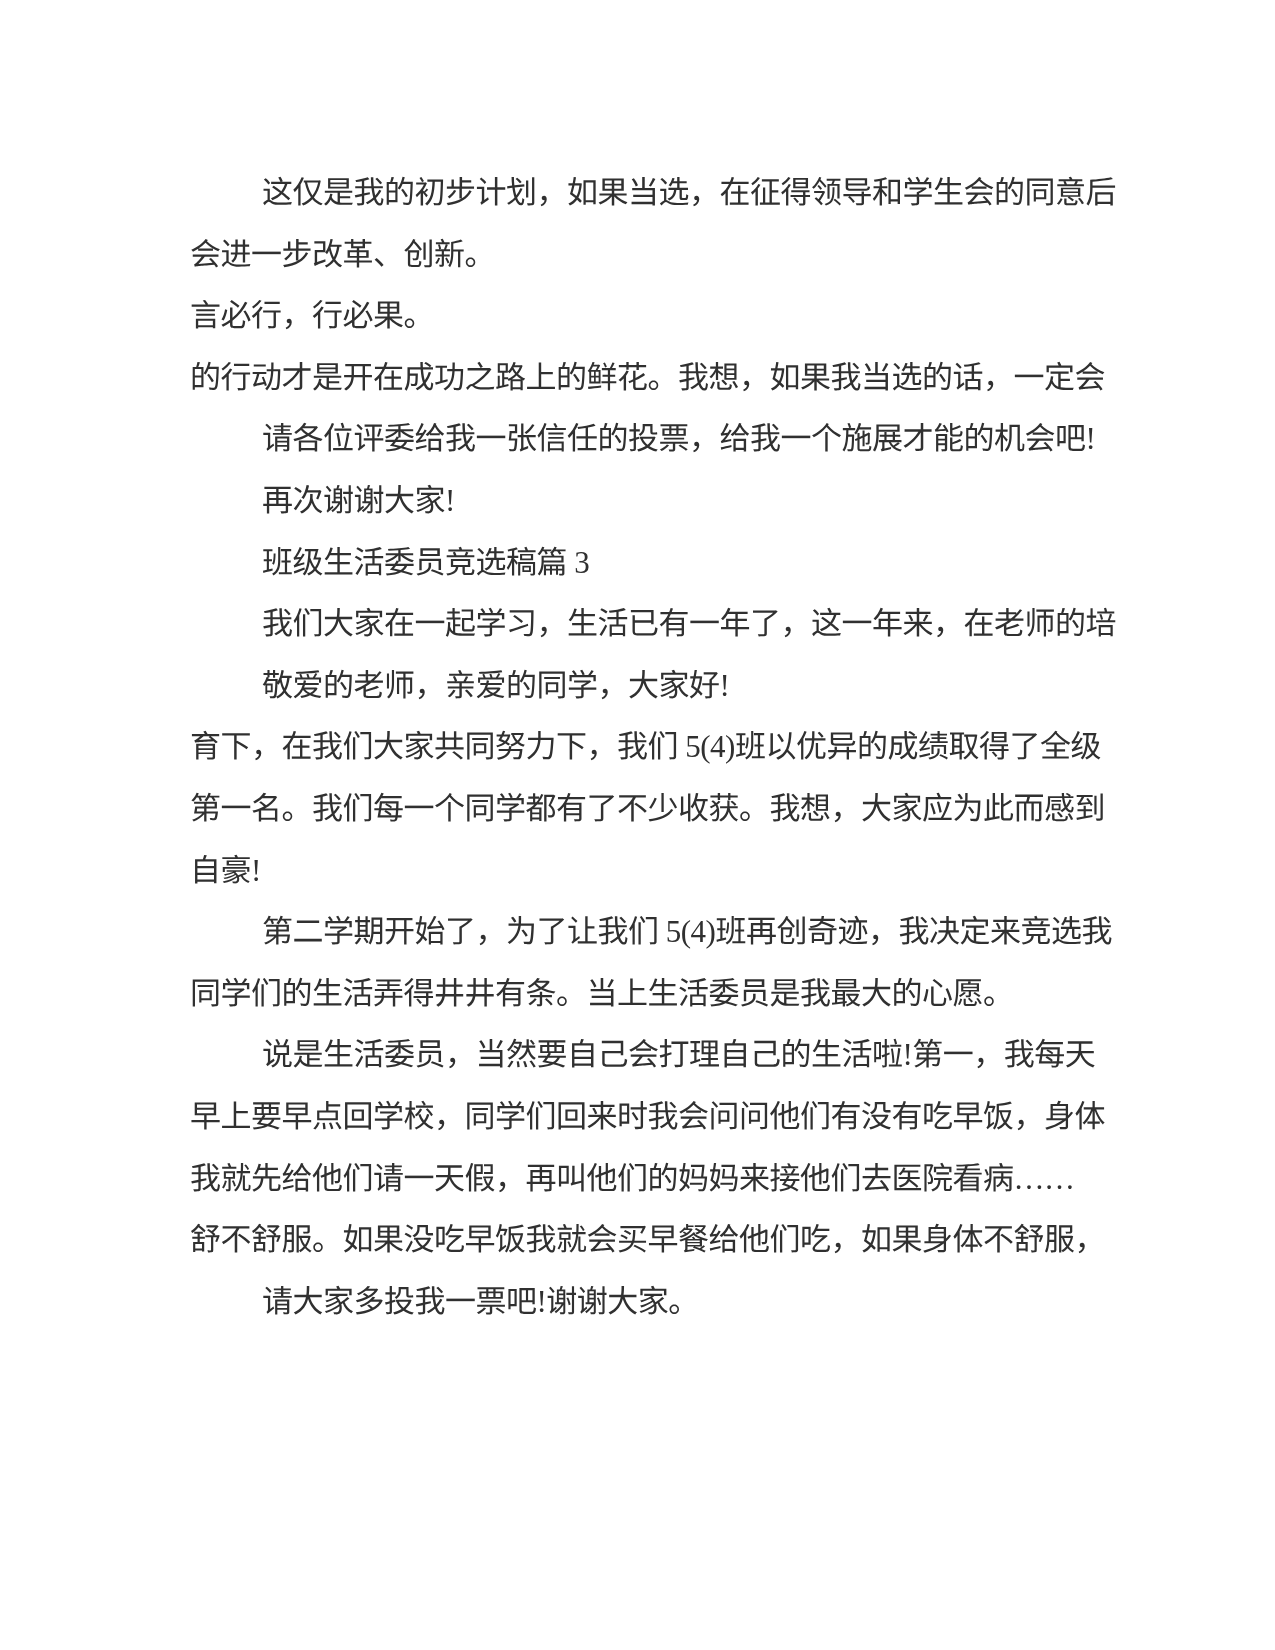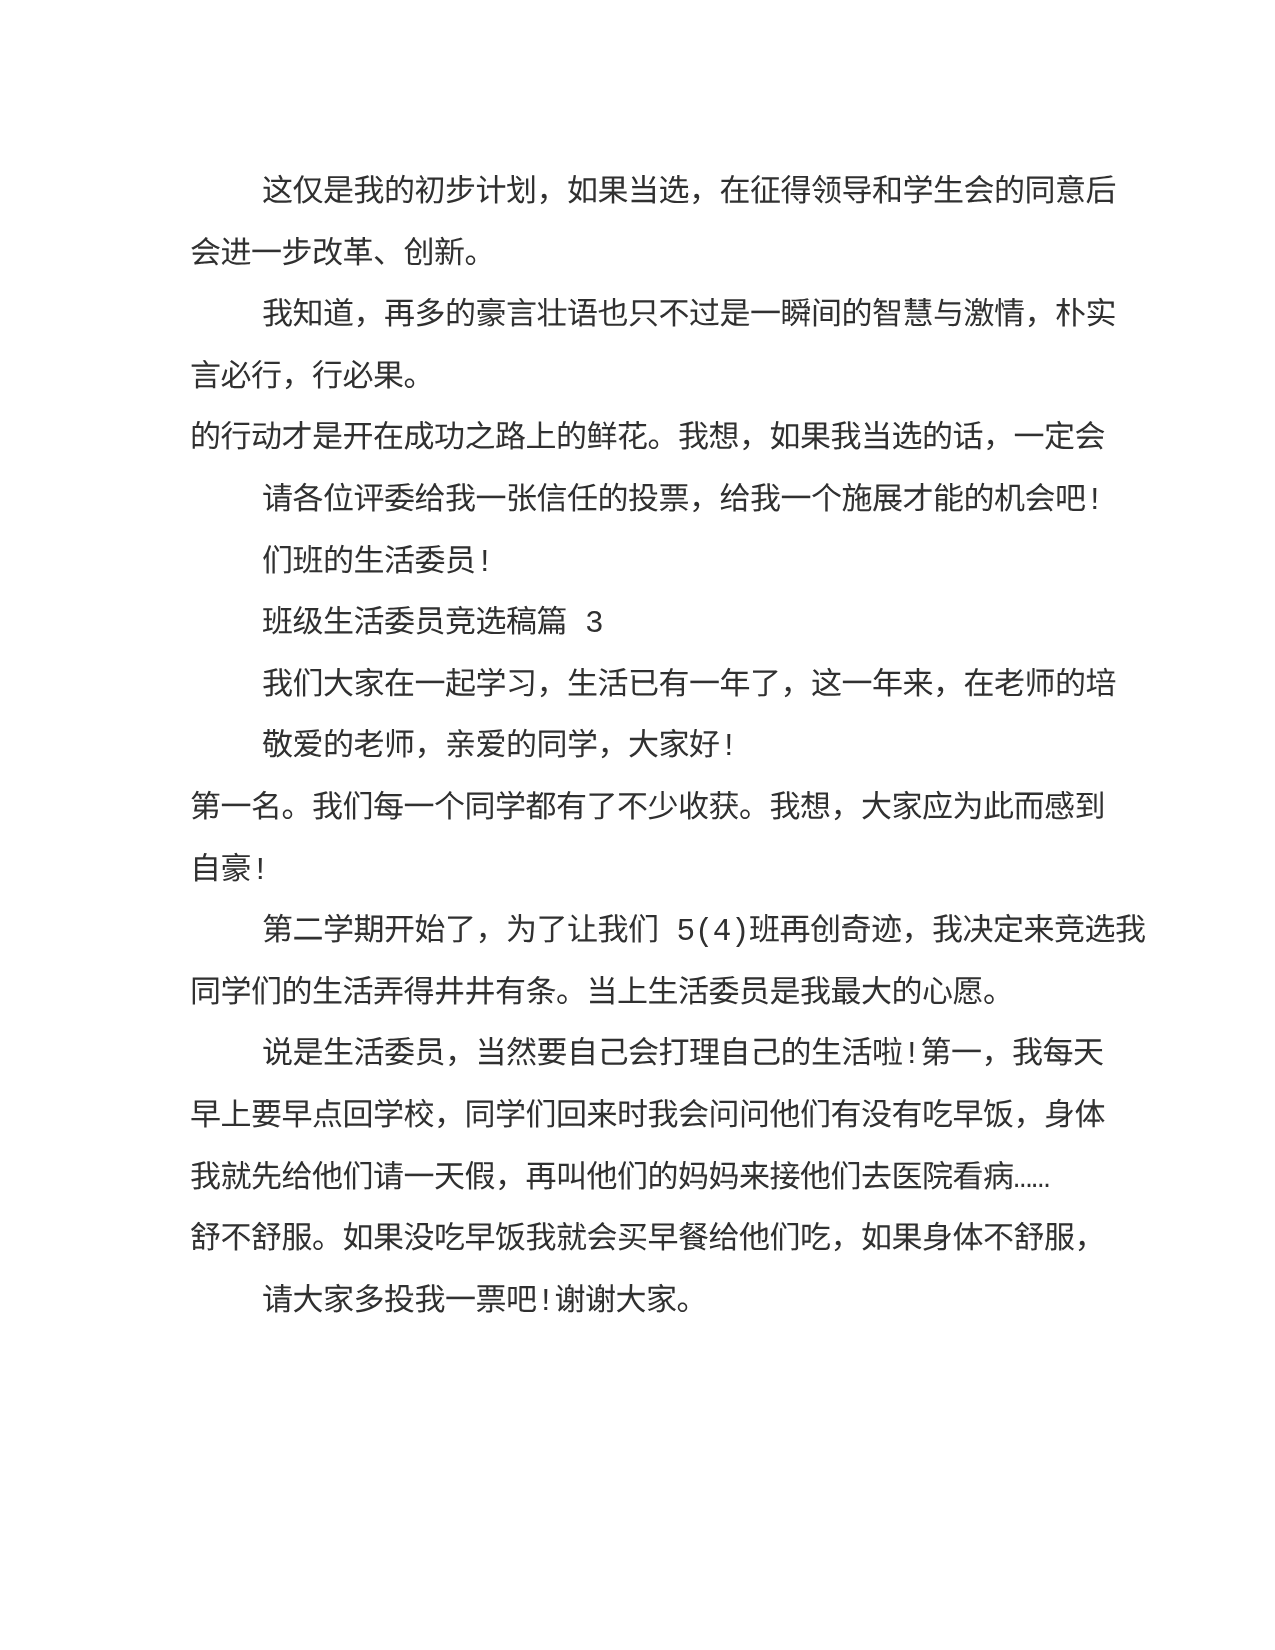--- a/index.html
+++ b/index.html
@@ -27,7 +27,7 @@
     letter-spacing: -0.5px;
     color: #303030;
     white-space: nowrap;
-    font-family: Liberation Mono, monospace;
+    font-family: Liberation Serif, serif;
     font-weight: normal;
   }
   .line.indent {

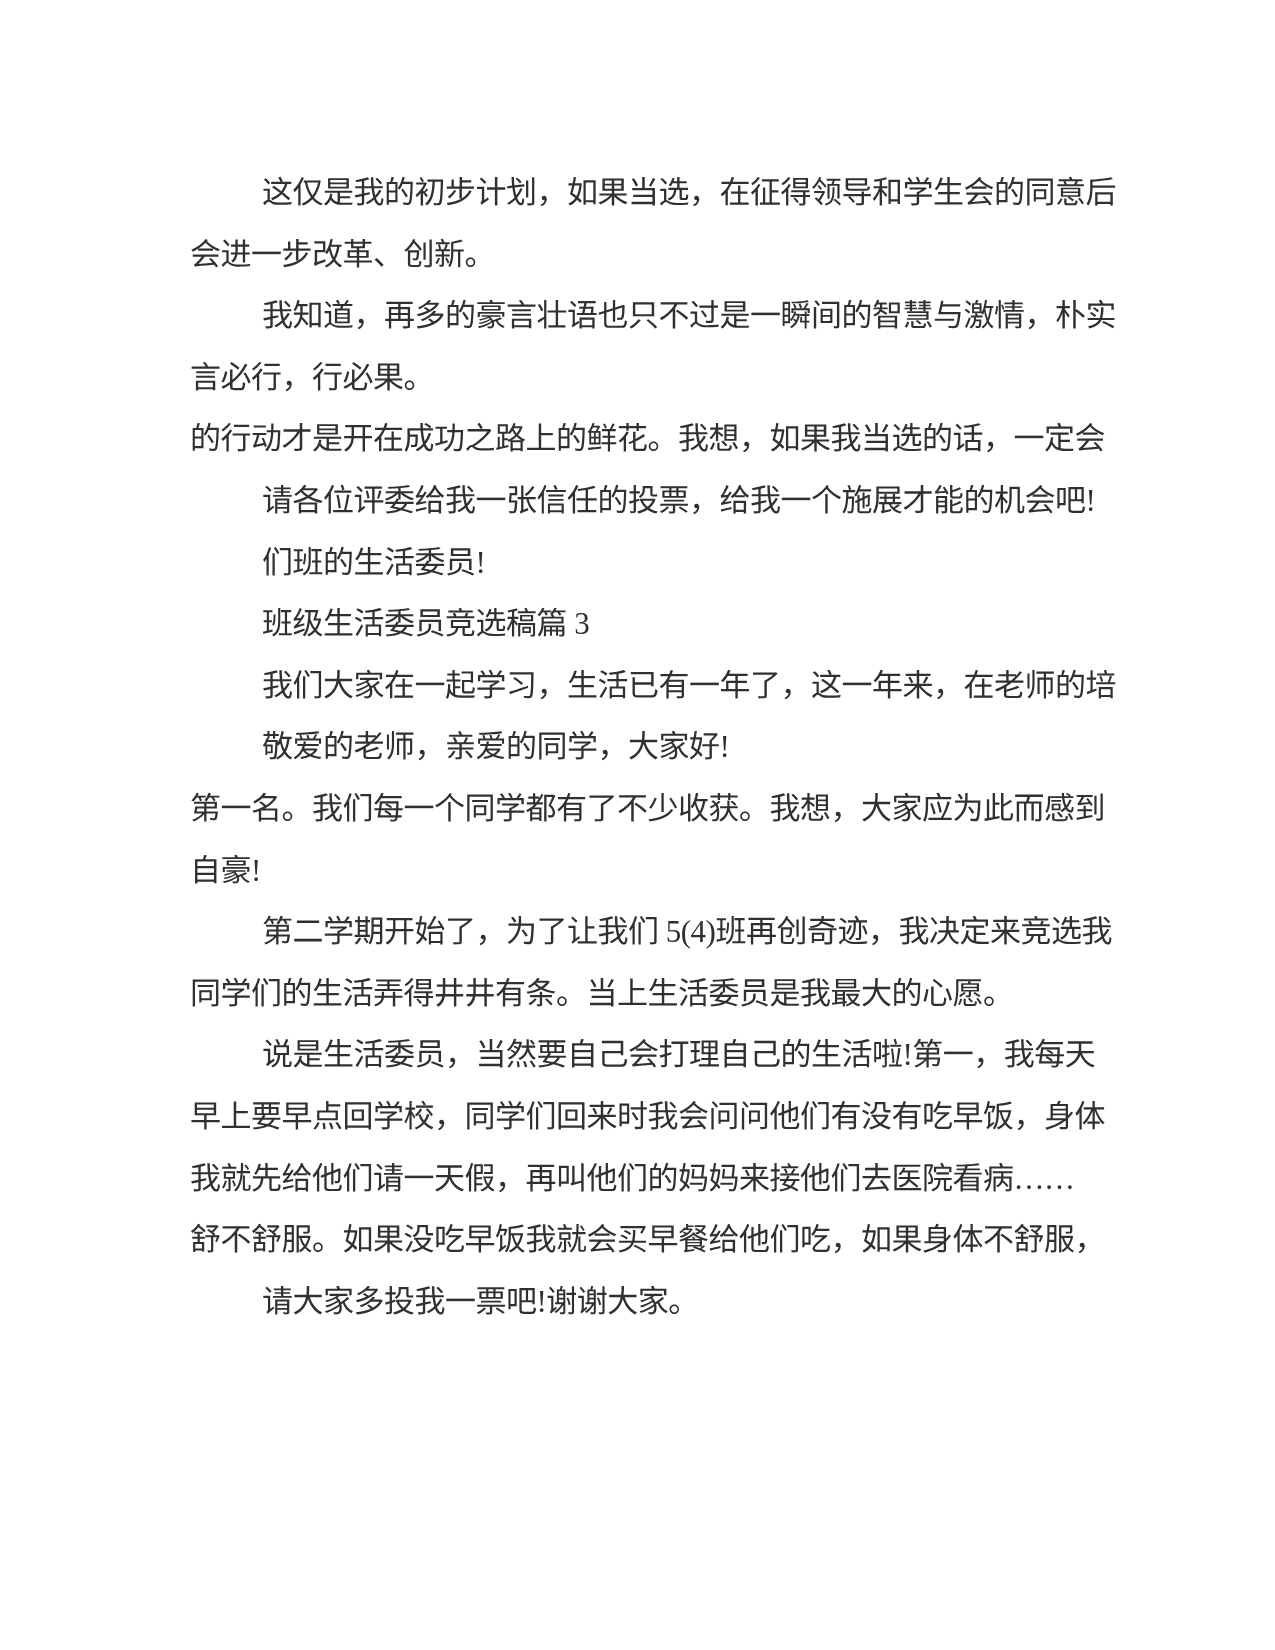--- a/index.html
+++ b/index.html
@@ -41,7 +41,6 @@
   <div class="text-block">
     <div class="line indent">这仅是我的初步计划，如果当选，在征得领导和学生会的同意后</div>
     <div class="line">会进一步改革、创新。</div>
-    <div class="line indent">我知道，再多的豪言壮语也只不过是一瞬间的智慧与激情，朴实</div>
     <div class="line">言必行，行必果。</div>
     <div class="line">的行动才是开在成功之路上的鲜花。我想，如果我当选的话，一定会</div>
     <div class="line indent">请各位评委给我一张信任的投票，给我一个施展才能的机会吧!</div>

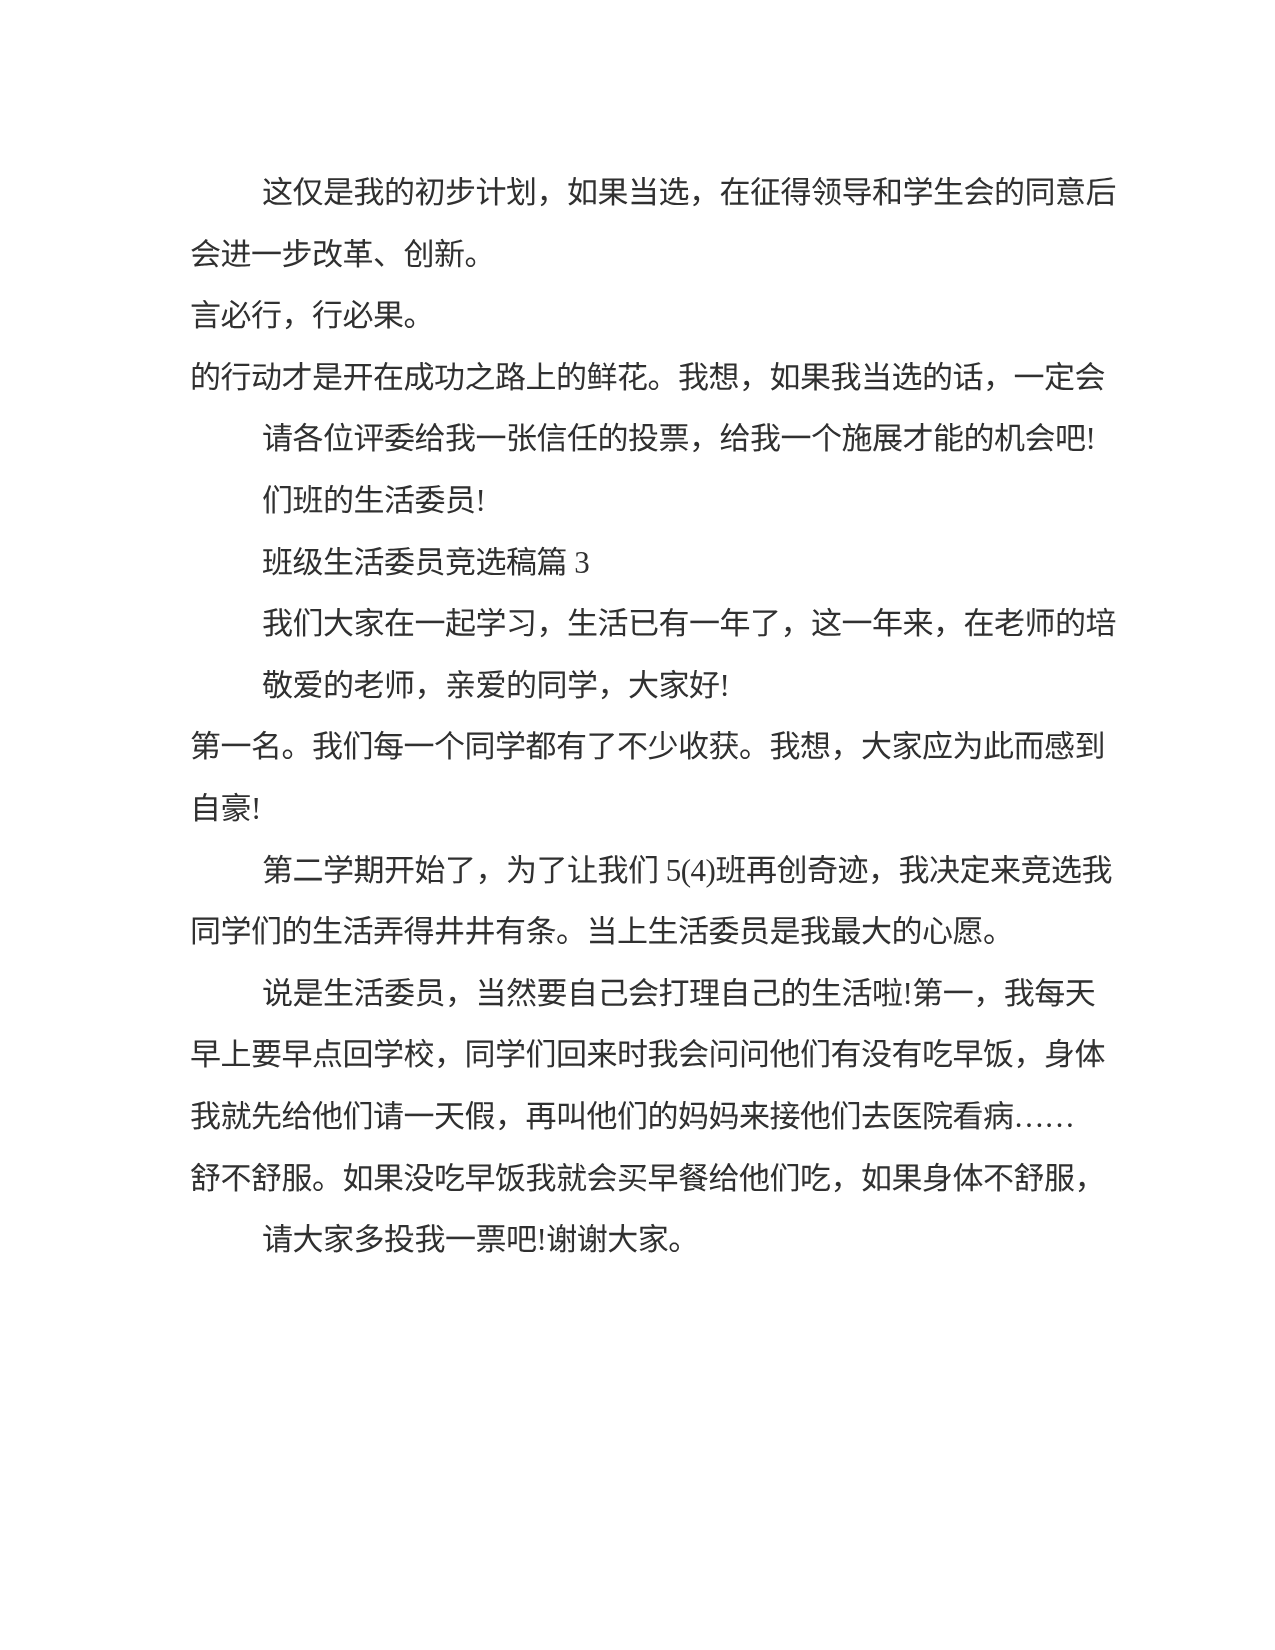--- a/index.html
+++ b/index.html
@@ -44,7 +44,7 @@
     <div class="line">言必行，行必果。</div>
     <div class="line">的行动才是开在成功之路上的鲜花。我想，如果我当选的话，一定会</div>
     <div class="line indent">请各位评委给我一张信任的投票，给我一个施展才能的机会吧!</div>
-    <div class="line indent">们班的生活委员!</div>
+    <div class="line indent">再次谢谢大家!</div>
     <div class="line indent">班级生活委员竞选稿篇 3</div>
     <div class="line indent">我们大家在一起学习，生活已有一年了，这一年来，在老师的培</div>
     <div class="line indent">敬爱的老师，亲爱的同学，大家好!</div>

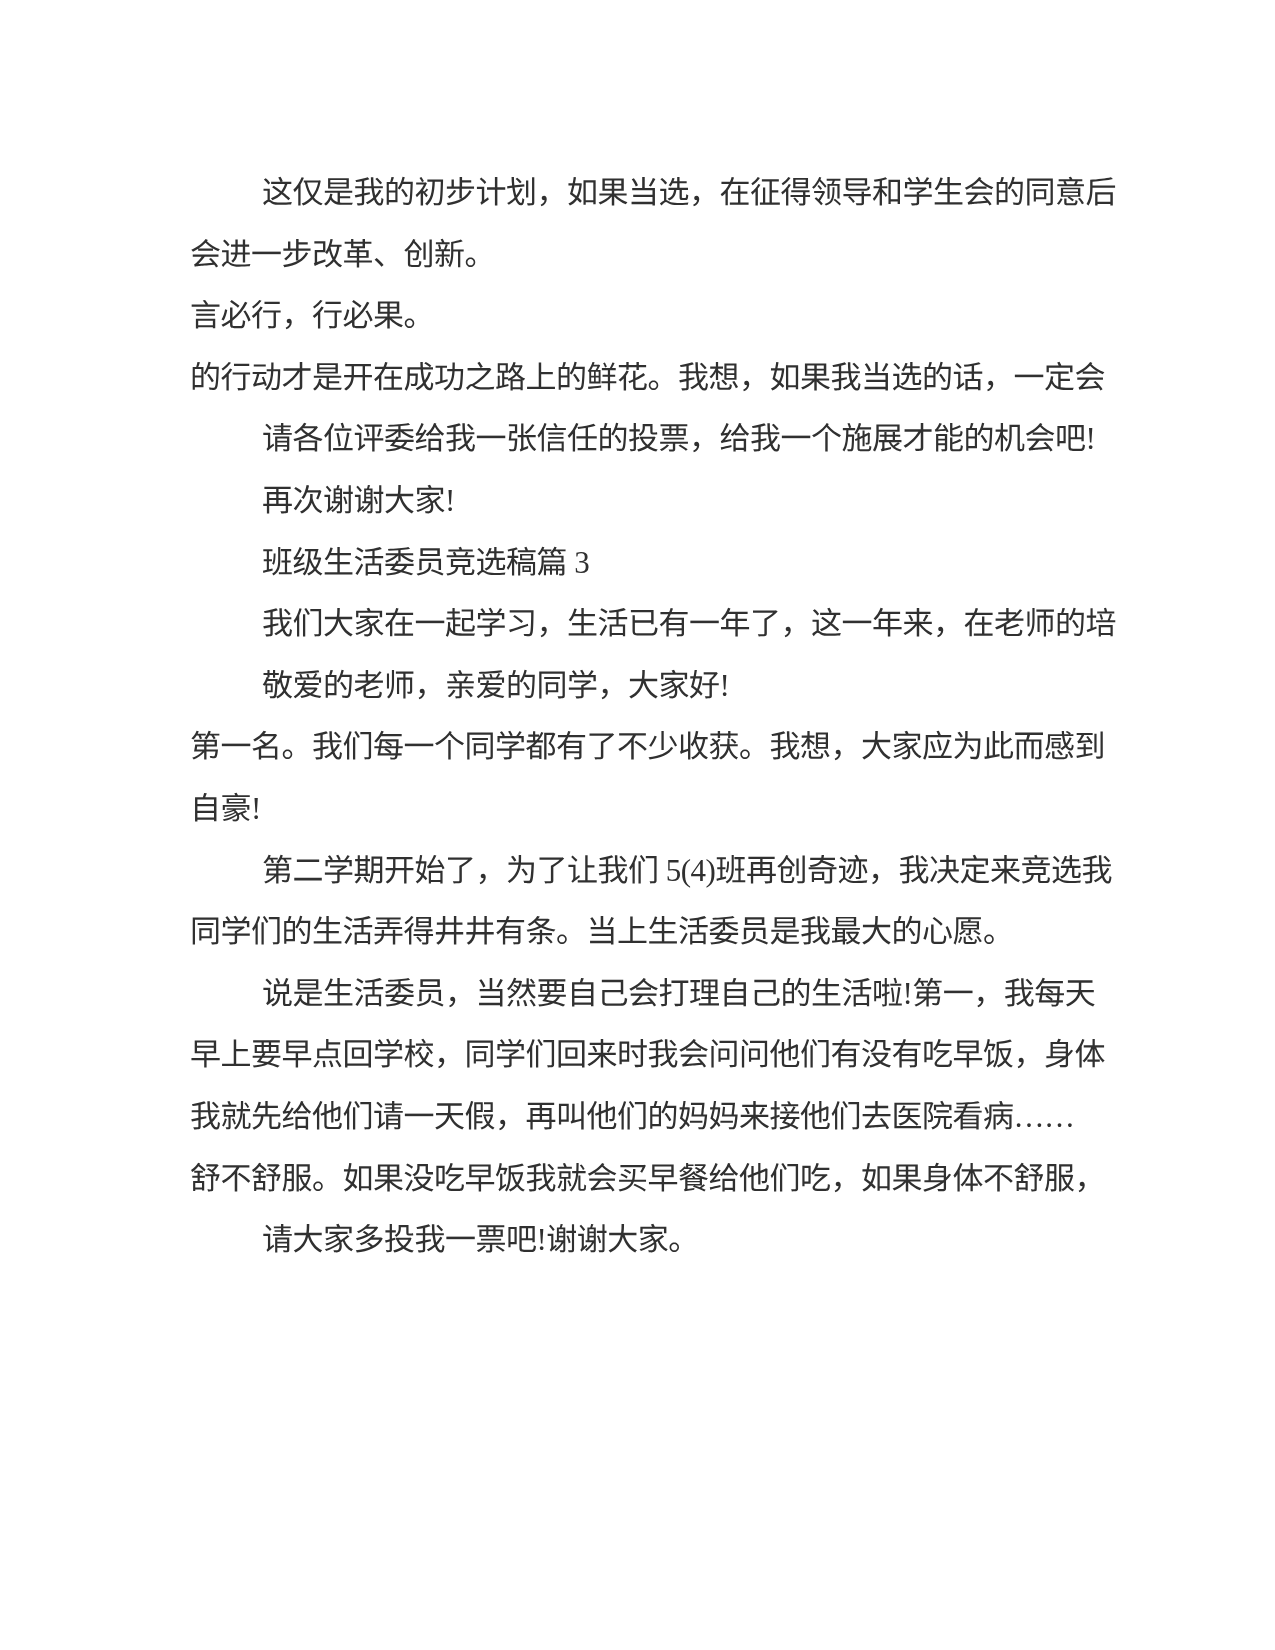--- a/index.html
+++ b/index.html
@@ -48,6 +48,7 @@
     <div class="line indent">班级生活委员竞选稿篇 3</div>
     <div class="line indent">我们大家在一起学习，生活已有一年了，这一年来，在老师的培</div>
     <div class="line indent">敬爱的老师，亲爱的同学，大家好!</div>
+    <div class="line">育下，在我们大家共同努力下，我们 5(4)班以优异的成绩取得了全级</div>
     <div class="line">第一名。我们每一个同学都有了不少收获。我想，大家应为此而感到</div>
     <div class="line">自豪!</div>
     <div class="line indent">第二学期开始了，为了让我们 5(4)班再创奇迹，我决定来竞选我</div>

